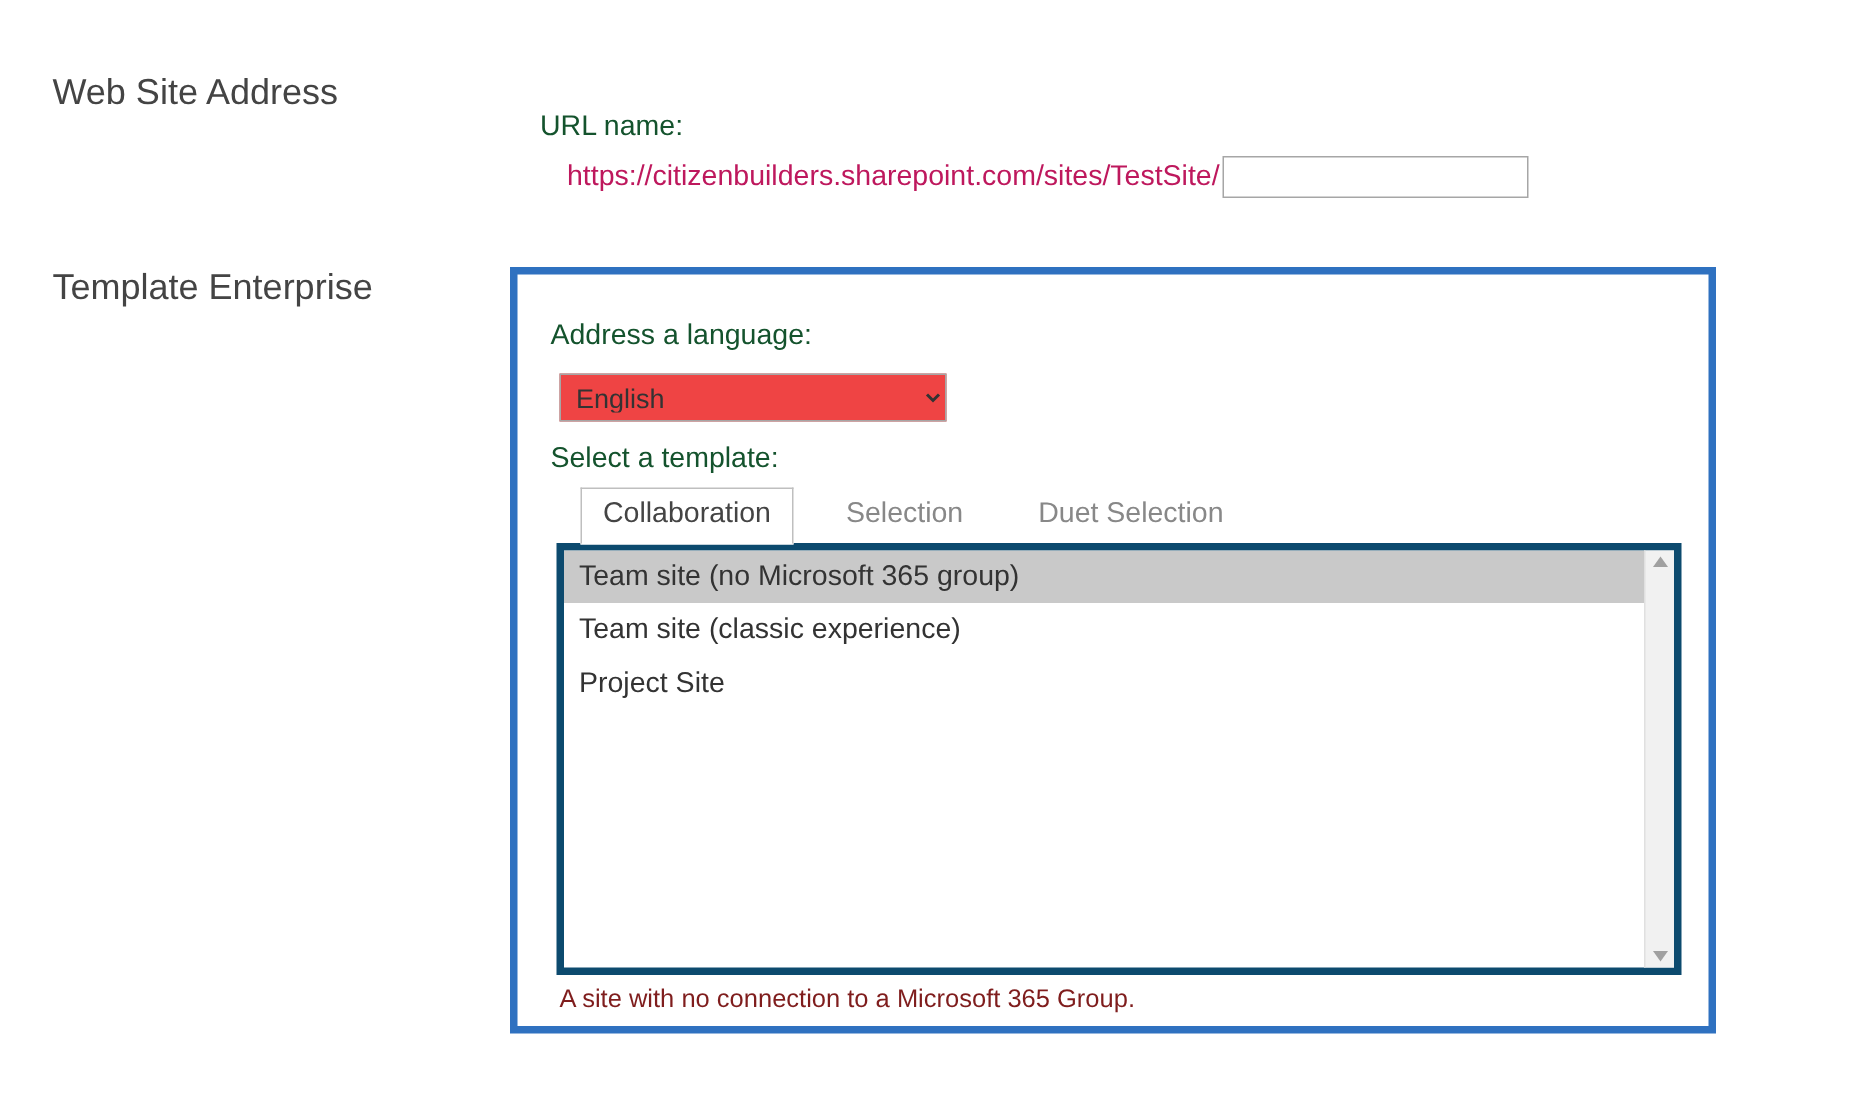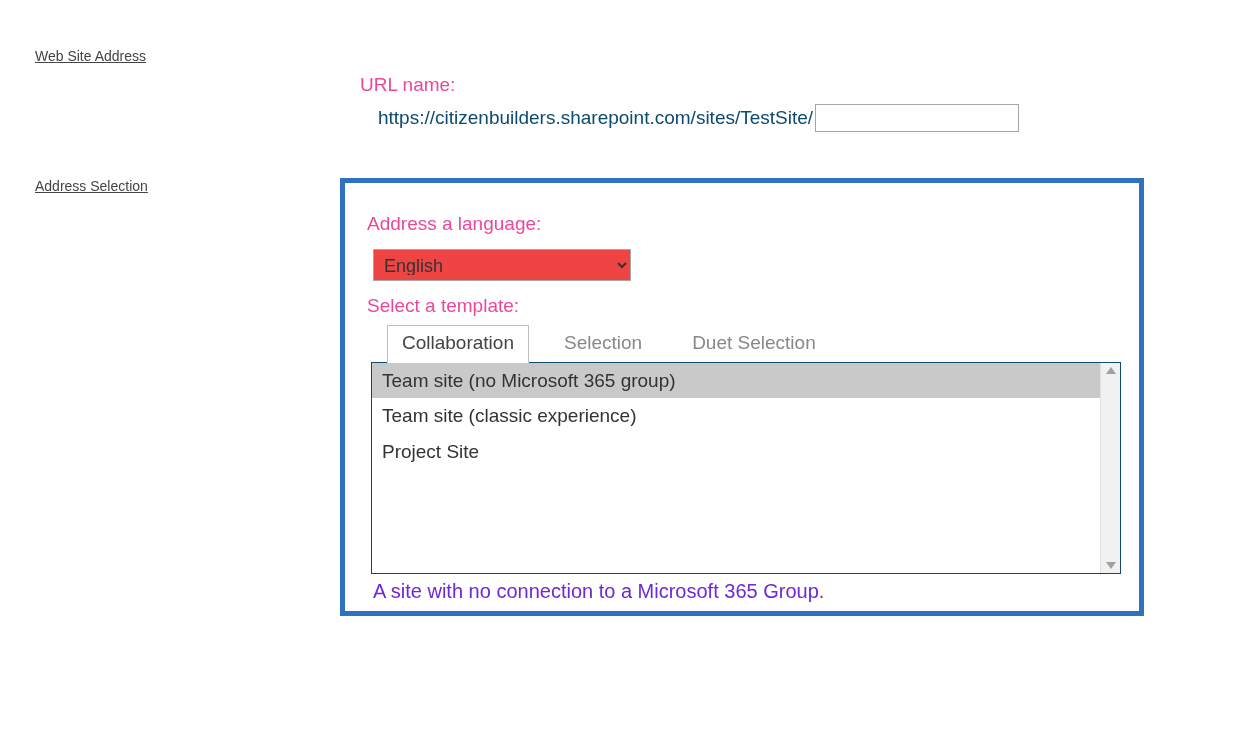--- a/index.html
+++ b/index.html
@@ -25,9 +25,8 @@
     width: 340px;
     padding-left: 35px;
     box-sizing: border-box;
-    font-size: 14px;
+    font-size: 24px;
     color: #444;
-    text-decoration: underline;
   }
   .section-body {
     flex: 0 0 auto;

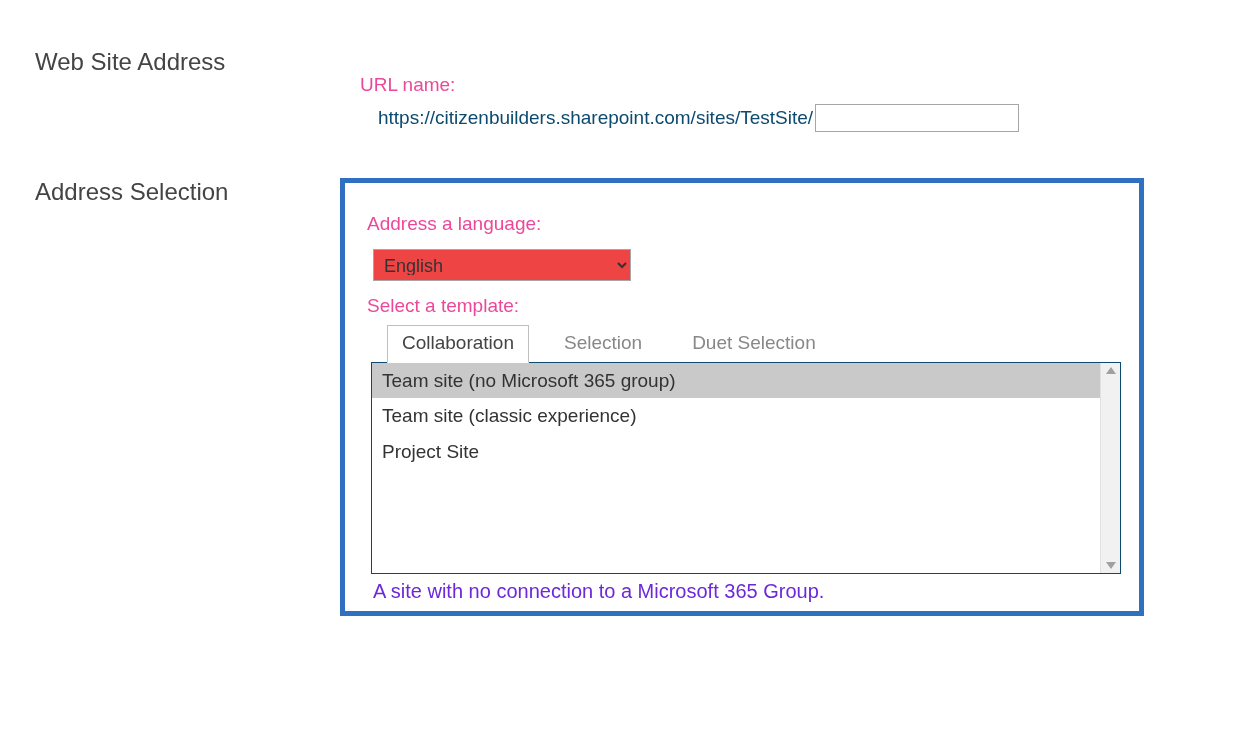--- a/index.html
+++ b/index.html
@@ -38,7 +38,7 @@
   .addr-body { padding-top: 26px; padding-left: 20px; }
   .field-label {
     font-size: 19px;
-    color: #ec4899;
+    color: #14532d;
     margin-bottom: 8px;
   }
   .url-line {

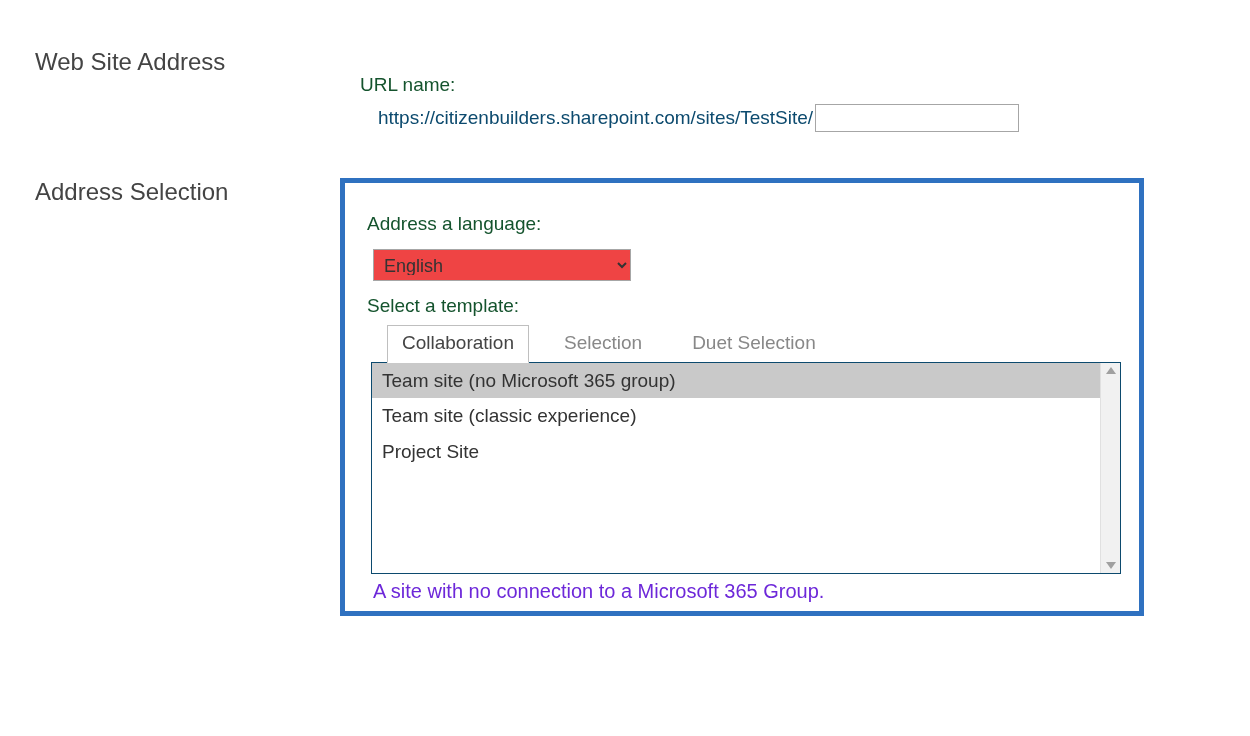--- a/index.html
+++ b/index.html
@@ -49,7 +49,7 @@
   }
   .base-url {
     font-size: 19px;
-    color: #0c4a6e;
+    color: #be185d;
     white-space: nowrap;
   }
   .url-input {

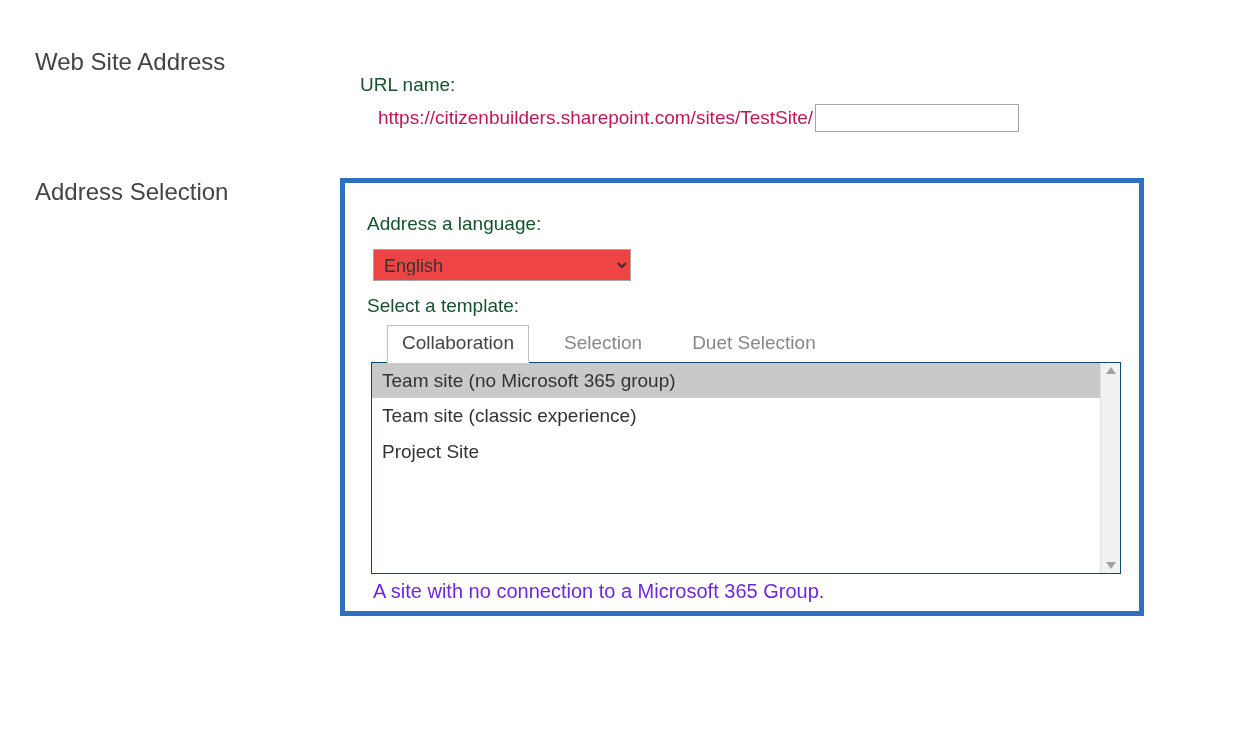--- a/index.html
+++ b/index.html
@@ -195,7 +195,7 @@
   </div>
 
   <div class="row tmpl-row">
-    <div class="section-label">Address Selection</div>
+    <div class="section-label">Template Enterprise</div>
     <div class="section-body">
       <div class="tmpl-body-wrap">
 

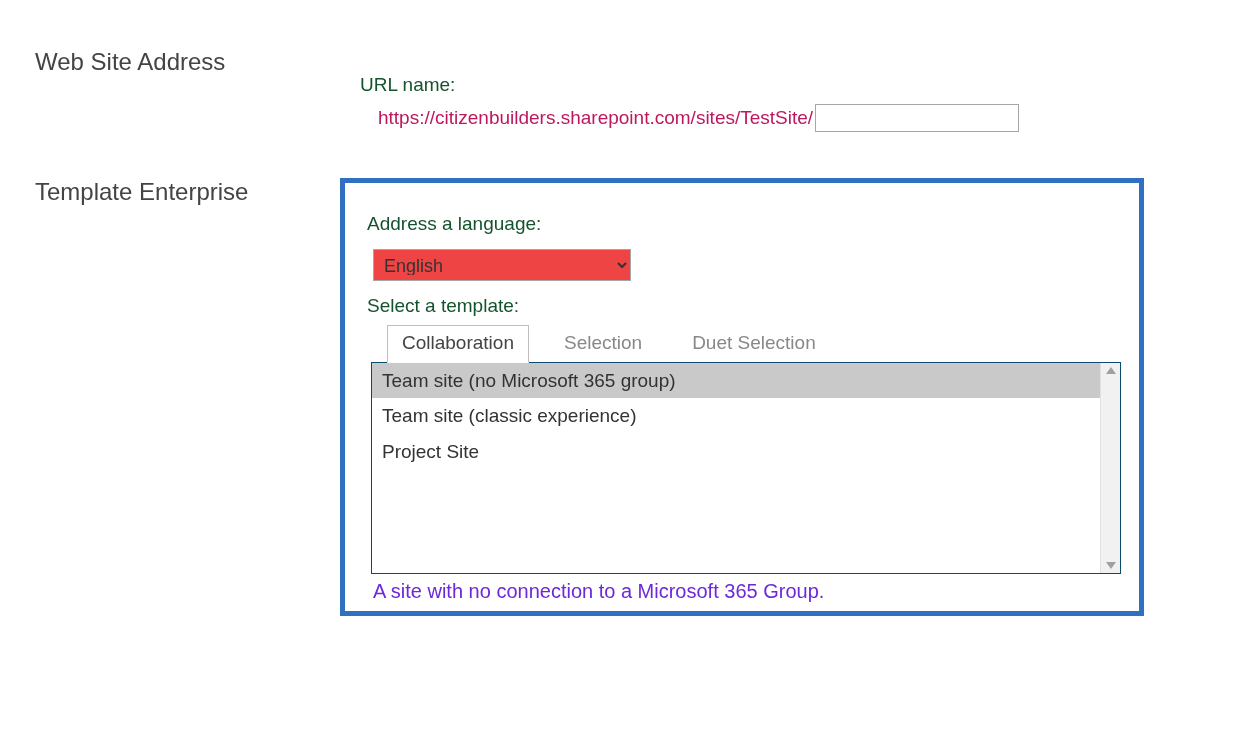--- a/index.html
+++ b/index.html
@@ -116,8 +116,8 @@
     margin-top: -1px;
     margin-left: 4px;
     width: 750px;
-    height: 212px;
-    border: 1px solid #0c4a6e;
+    height: 288px;
+    border: 5px solid #0c4a6e;
     box-sizing: border-box;
     background: #fff;
     z-index: 1;

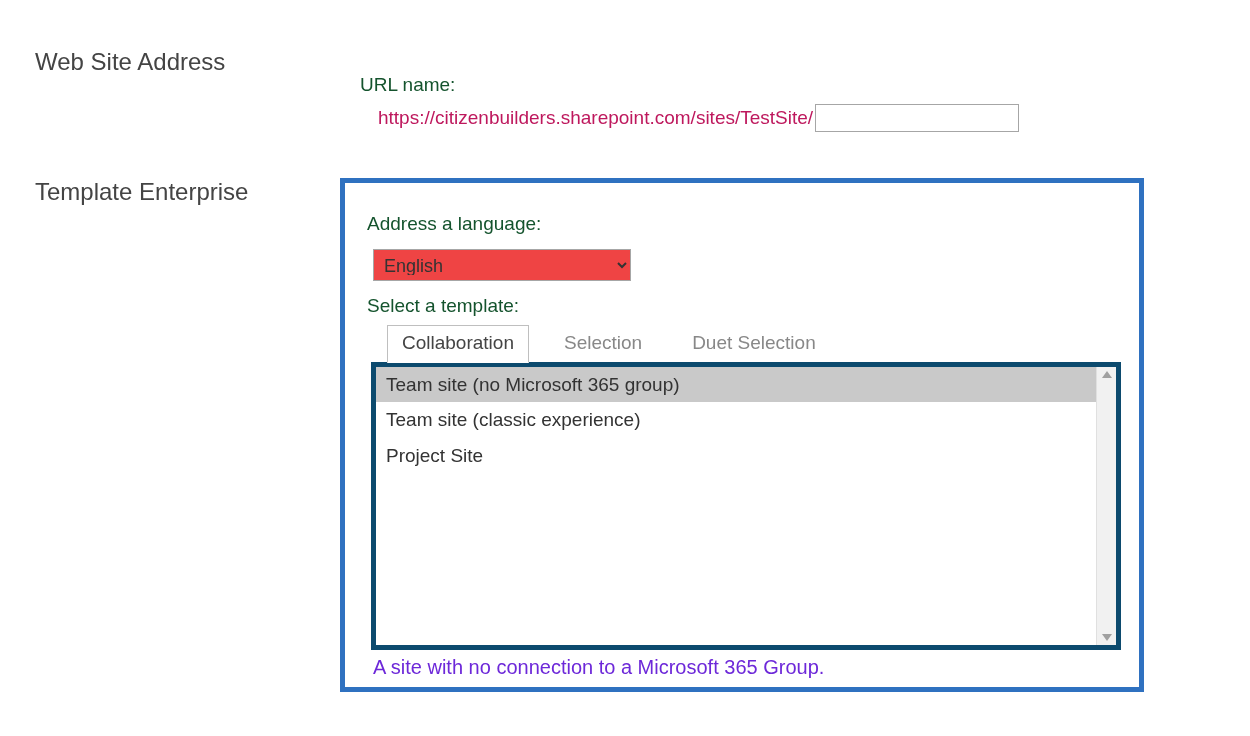--- a/index.html
+++ b/index.html
@@ -174,8 +174,8 @@
   .template-desc {
     margin-top: 6px;
     margin-left: 6px;
-    font-size: 20px;
-    color: #6d28d9;
+    font-size: 17px;
+    color: #7f1d1d;
   }
 </style>
 </head>

